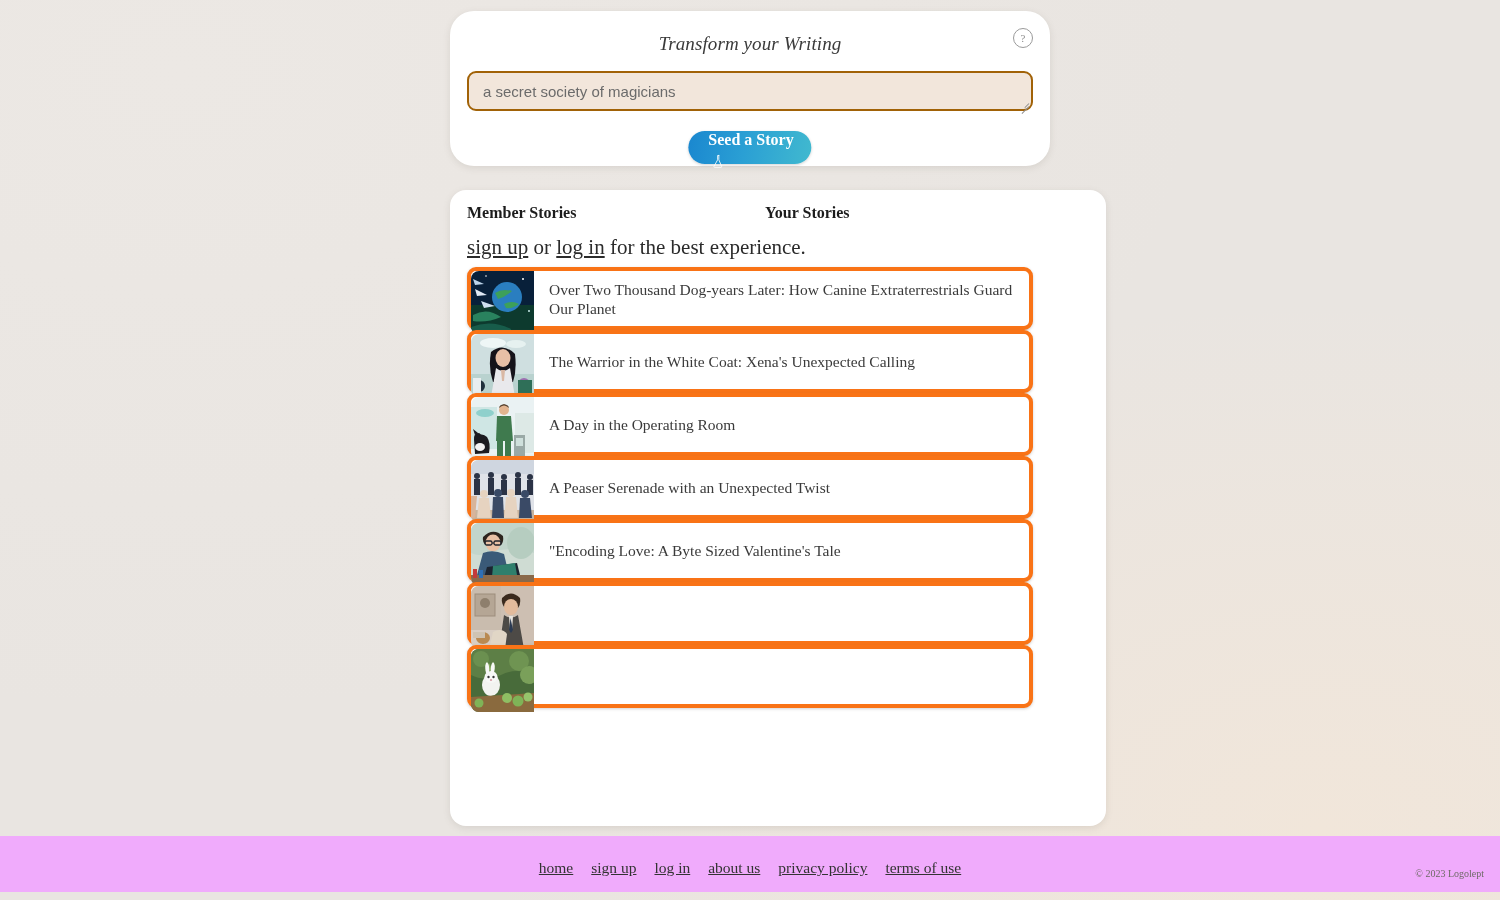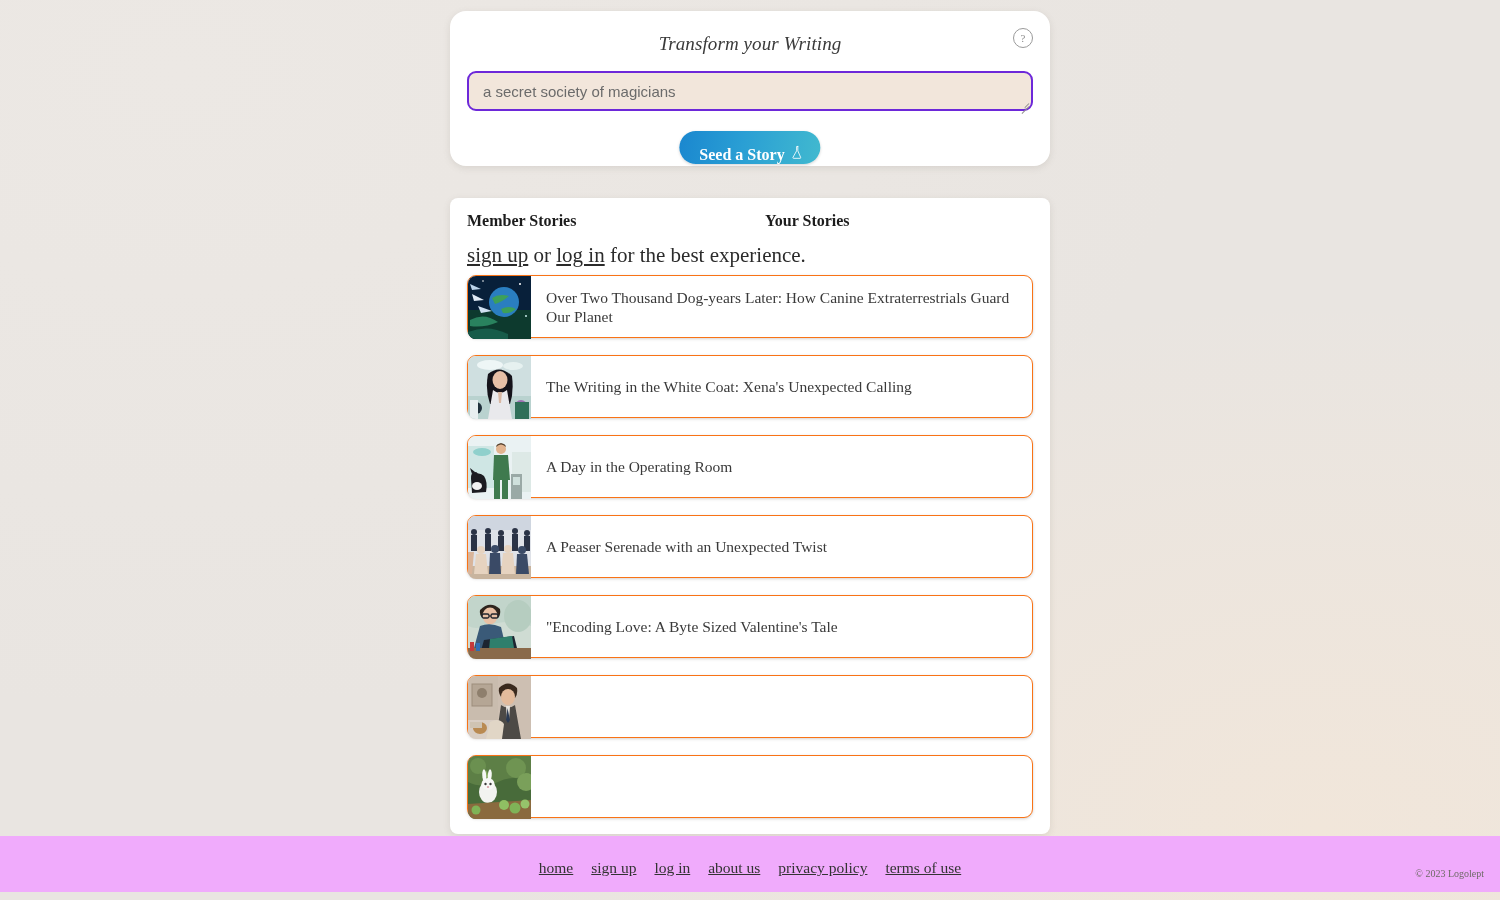--- a/index.html
+++ b/index.html
@@ -31,7 +31,7 @@
     width: 600px;
     height: 155px;
     background: #ffffff;
-    border-radius: 16px;
+    border-radius: 24px;
     box-shadow: 0 2px 7px rgba(120,110,100,0.16);
   }
   .panel-title {

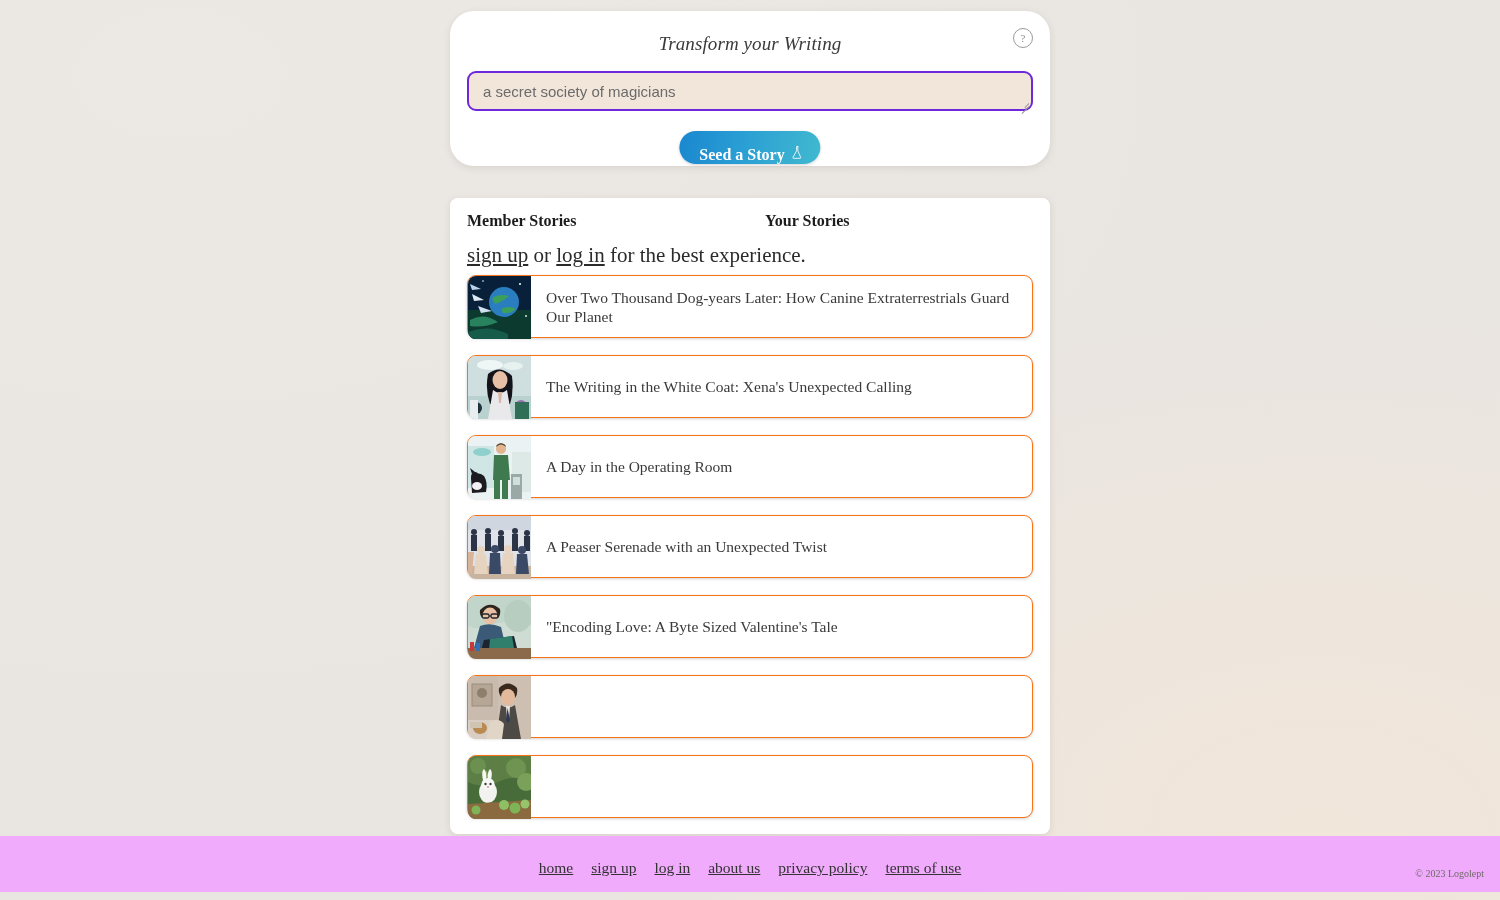--- a/index.html
+++ b/index.html
@@ -69,7 +69,7 @@
     height: 40px;
     box-sizing: border-box;
     background: #f2e6db;
-    border: 2px solid #6d28d9;
+    border: 2px solid #a16207;
     border-radius: 9px;
     padding: 9px 12px 0 14px;
     font-family: "Liberation Sans", sans-serif;

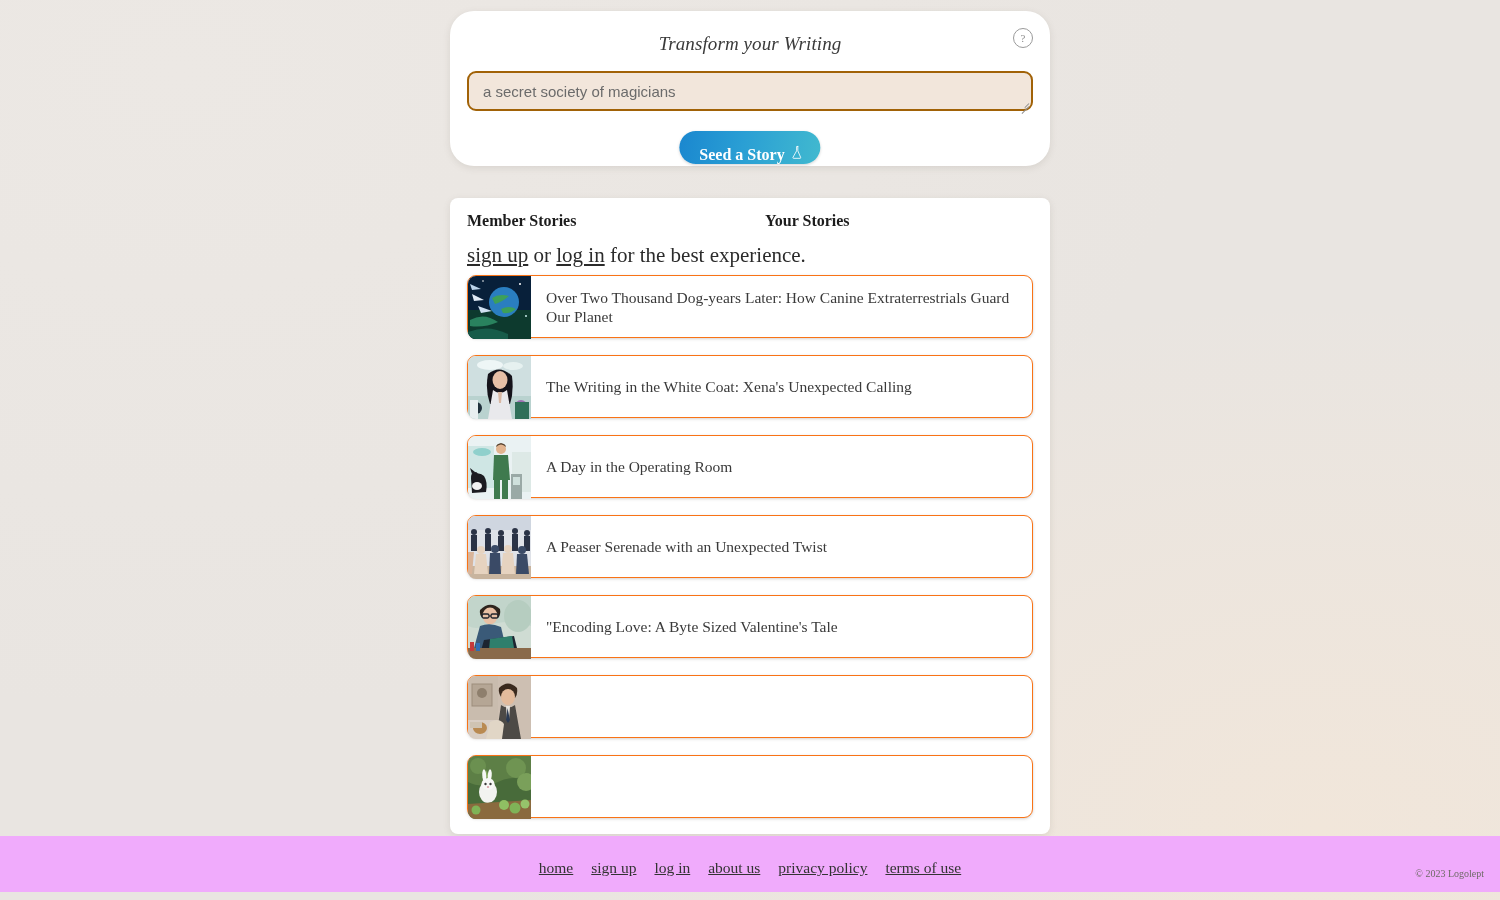--- a/index.html
+++ b/index.html
@@ -116,10 +116,11 @@
     font-size: 16px;
     cursor: pointer;
     display: flex;
-    align-items: flex-end;
+    align-items: flex-start;
     gap: 3px;
     box-shadow: 0 1px 3px rgba(0,0,0,0.18);
     white-space: nowrap;
+    flex-direction: column;
   }
   .flask-icon { display: block; margin-top: 2px; }
 

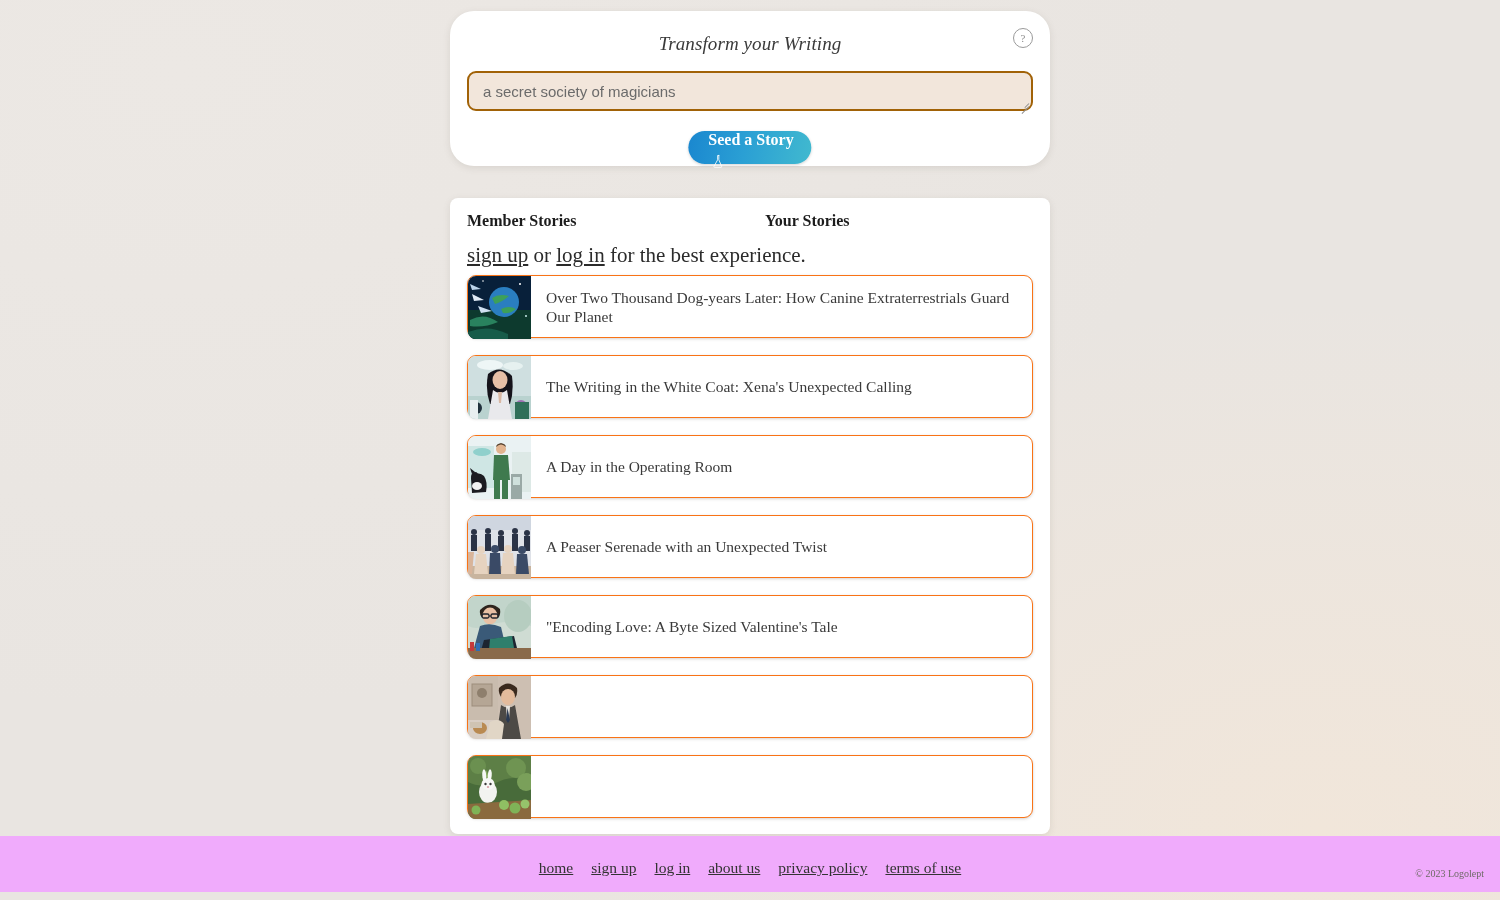--- a/index.html
+++ b/index.html
@@ -128,11 +128,11 @@
   .stories-panel {
     position: absolute;
     left: 450px;
-    top: 198px;
-    width: 600px;
+    top: 190px;
+    width: 656px;
     height: 636px;
     background: #ffffff;
-    border-radius: 8px;
+    border-radius: 16px;
     box-shadow: 0 2px 7px rgba(120,110,100,0.16);
     overflow: hidden;
   }

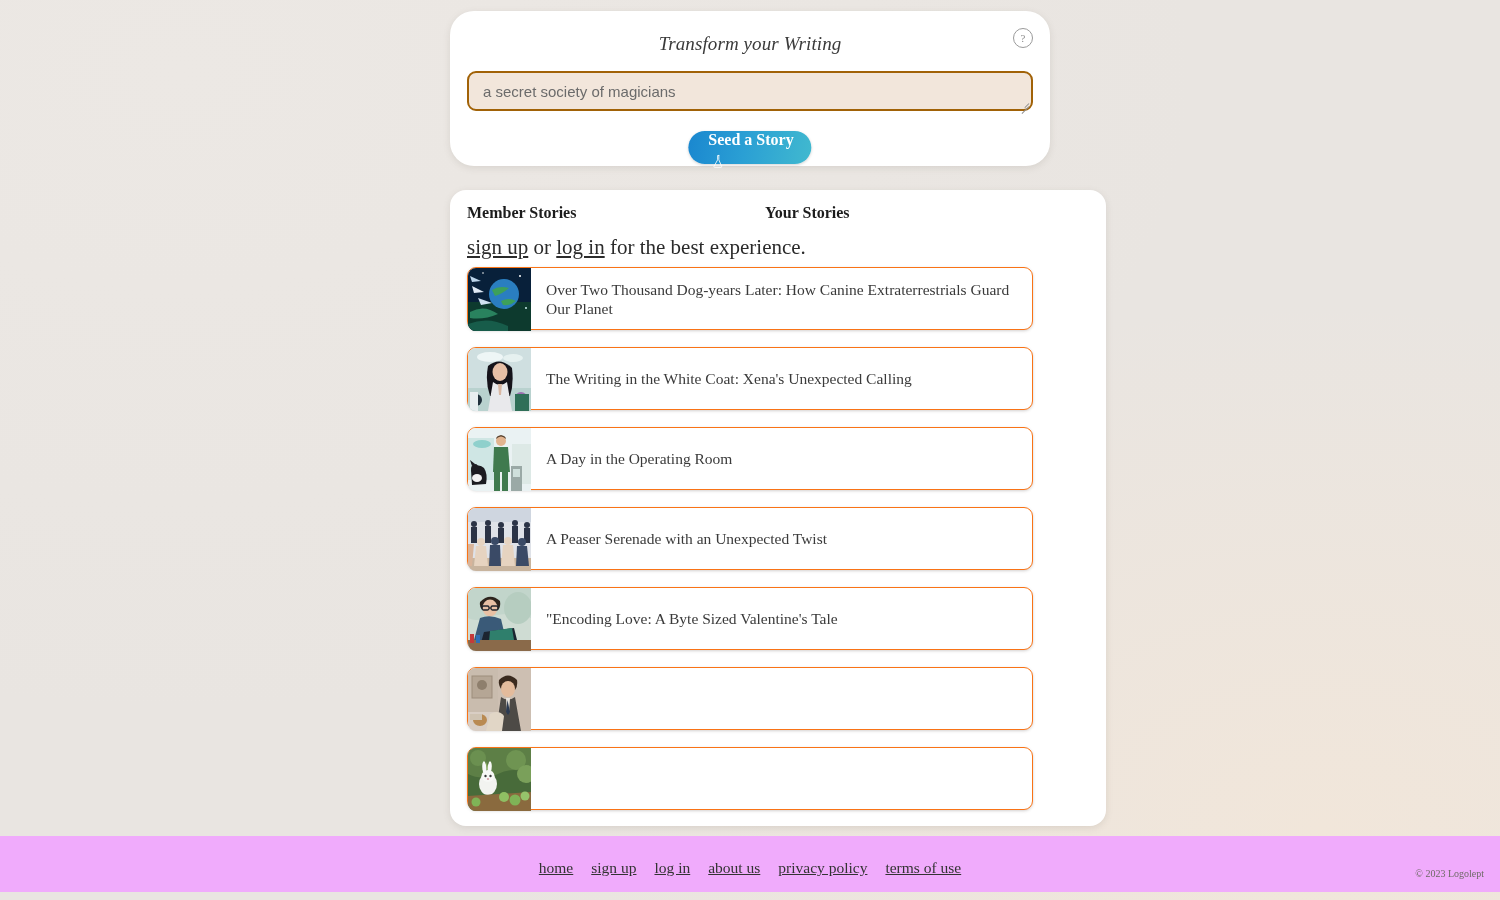--- a/index.html
+++ b/index.html
@@ -178,8 +178,7 @@
     width: 566px;
     height: 63px;
     box-sizing: border-box;
-    margin-bottom: 17px;
-    border: 1px solid #f97316;
+    border: 4px solid #f97316;
     border-radius: 9px;
     background: #ffffff;
     box-shadow: 0 1px 3px rgba(110,100,95,0.30);

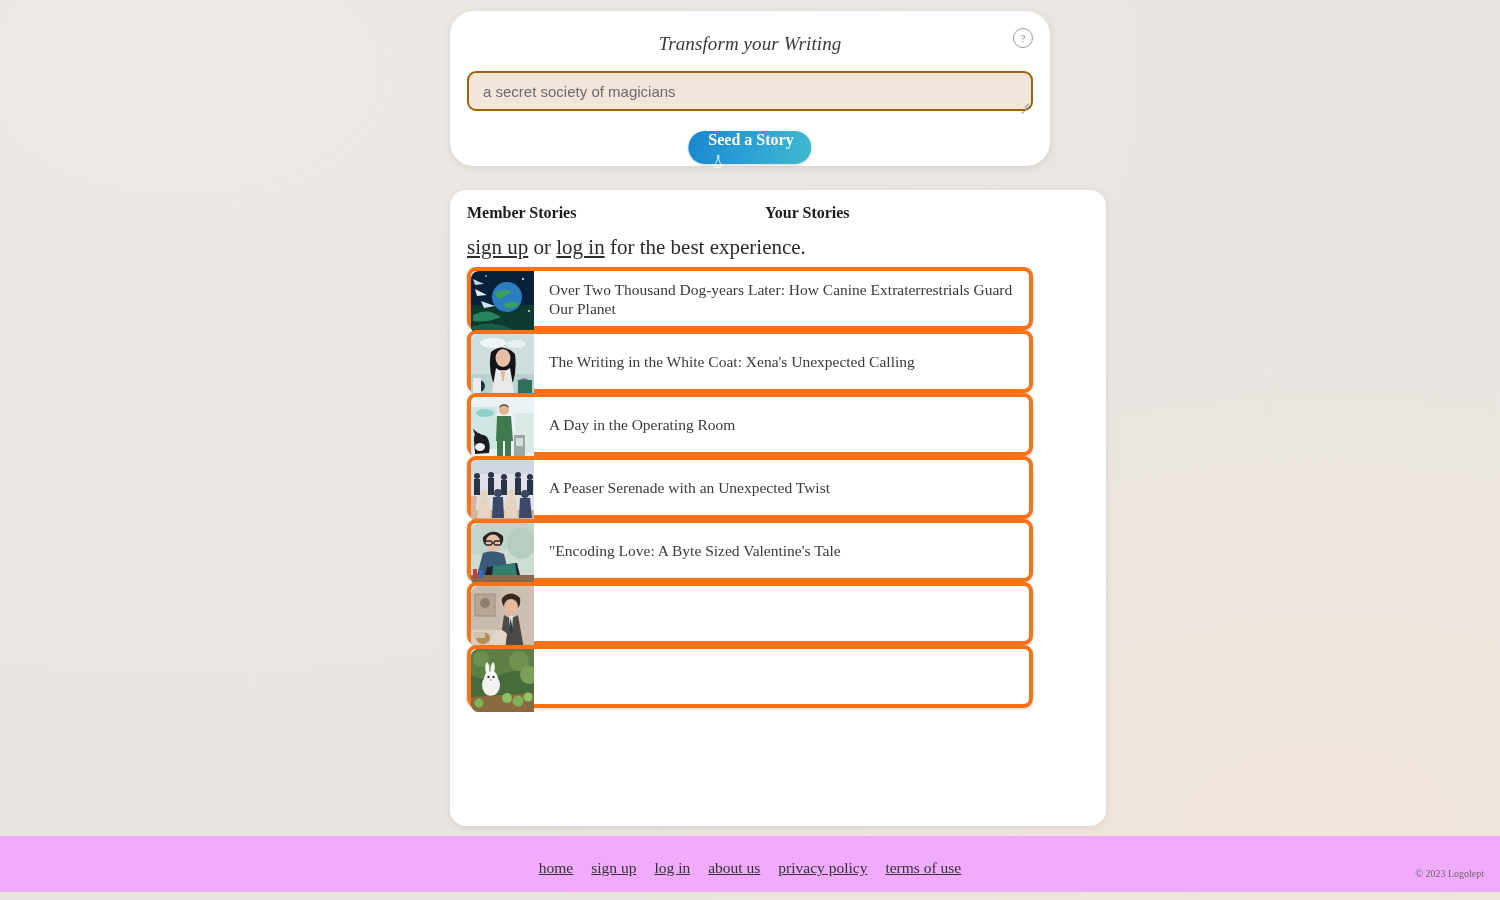--- a/index.html
+++ b/index.html
@@ -315,7 +315,7 @@
           <rect x="47" y="46" width="14" height="17" fill="#2f6f58"></rect>
         </svg>
       </div>
-      <div class="story-title">The Writing in the White Coat: Xena's Unexpected Calling</div>
+      <div class="story-title">The Warrior in the White Coat: Xena's Unexpected Calling</div>
     </div>
 
     <div class="story-card">

